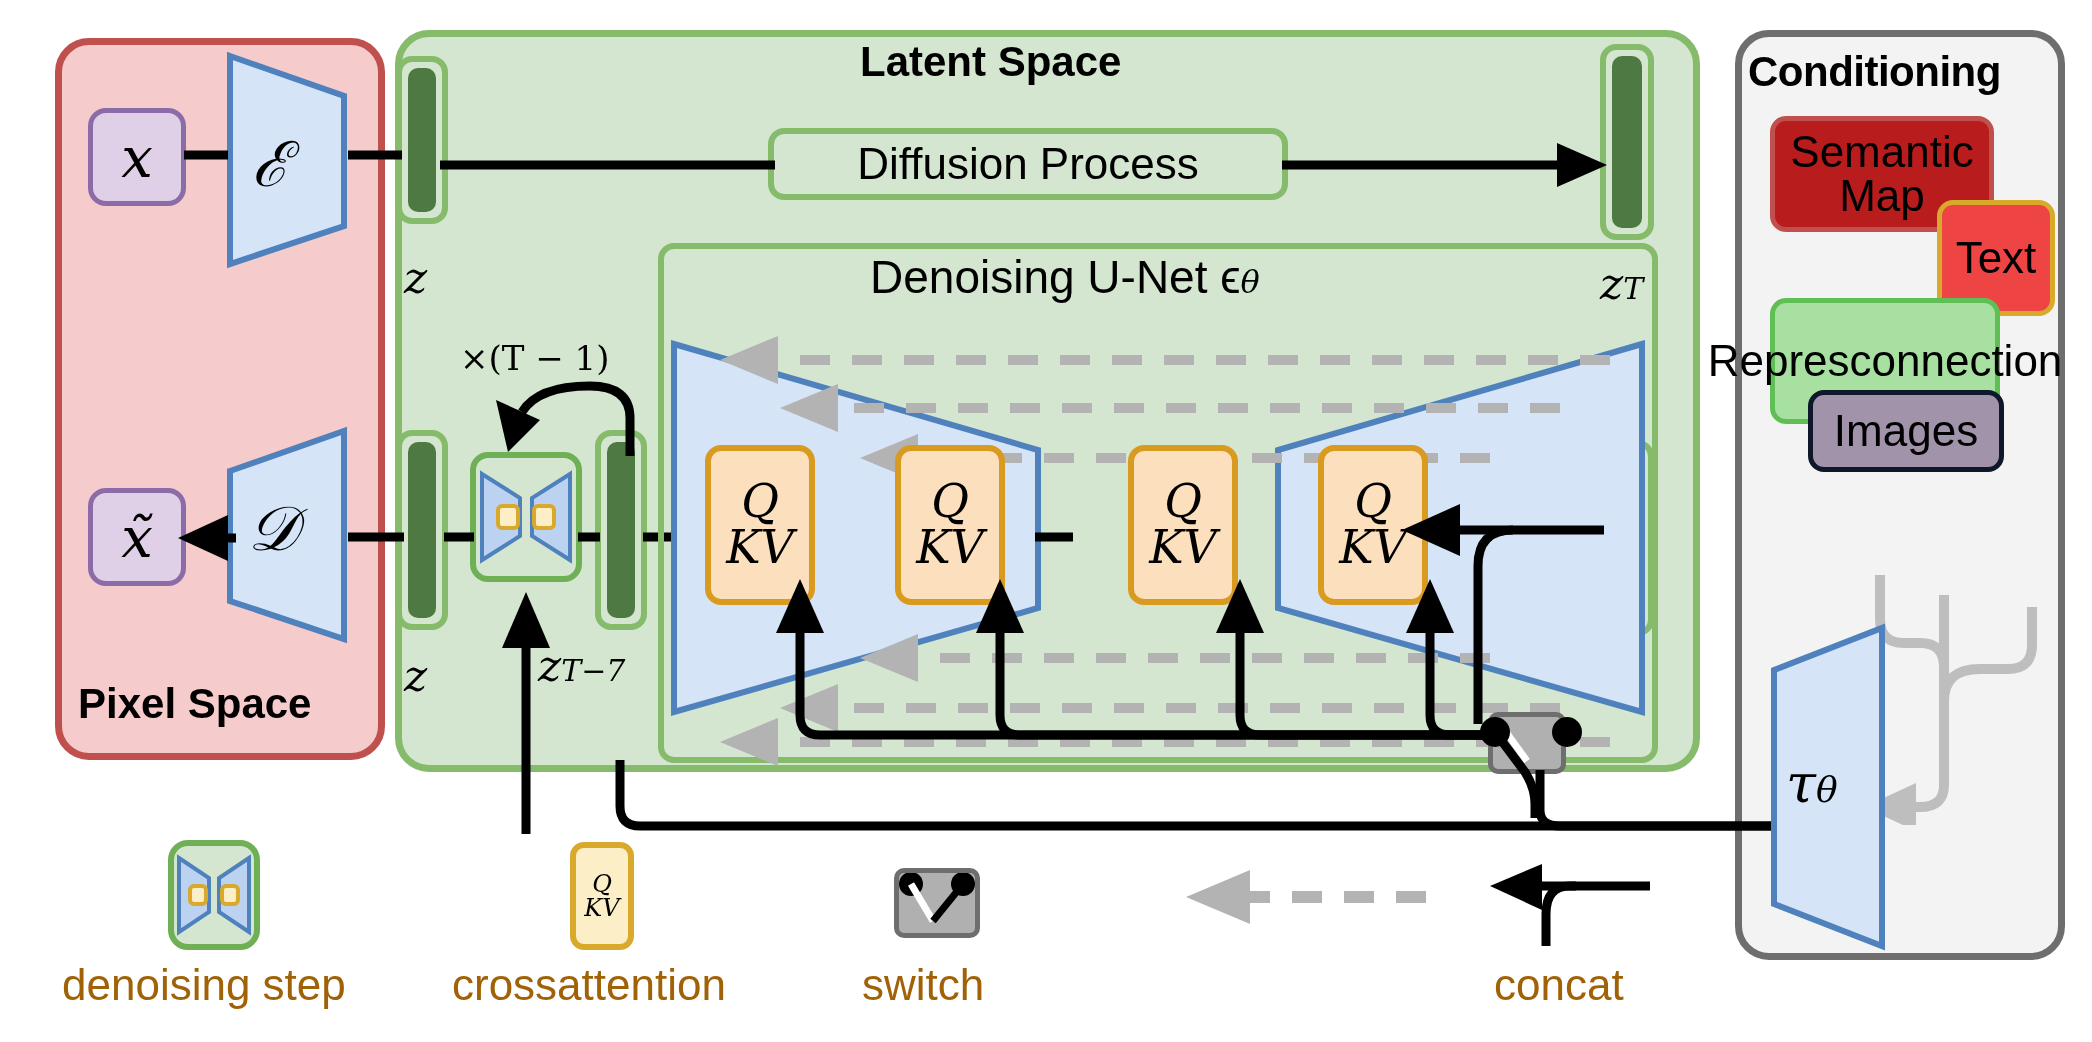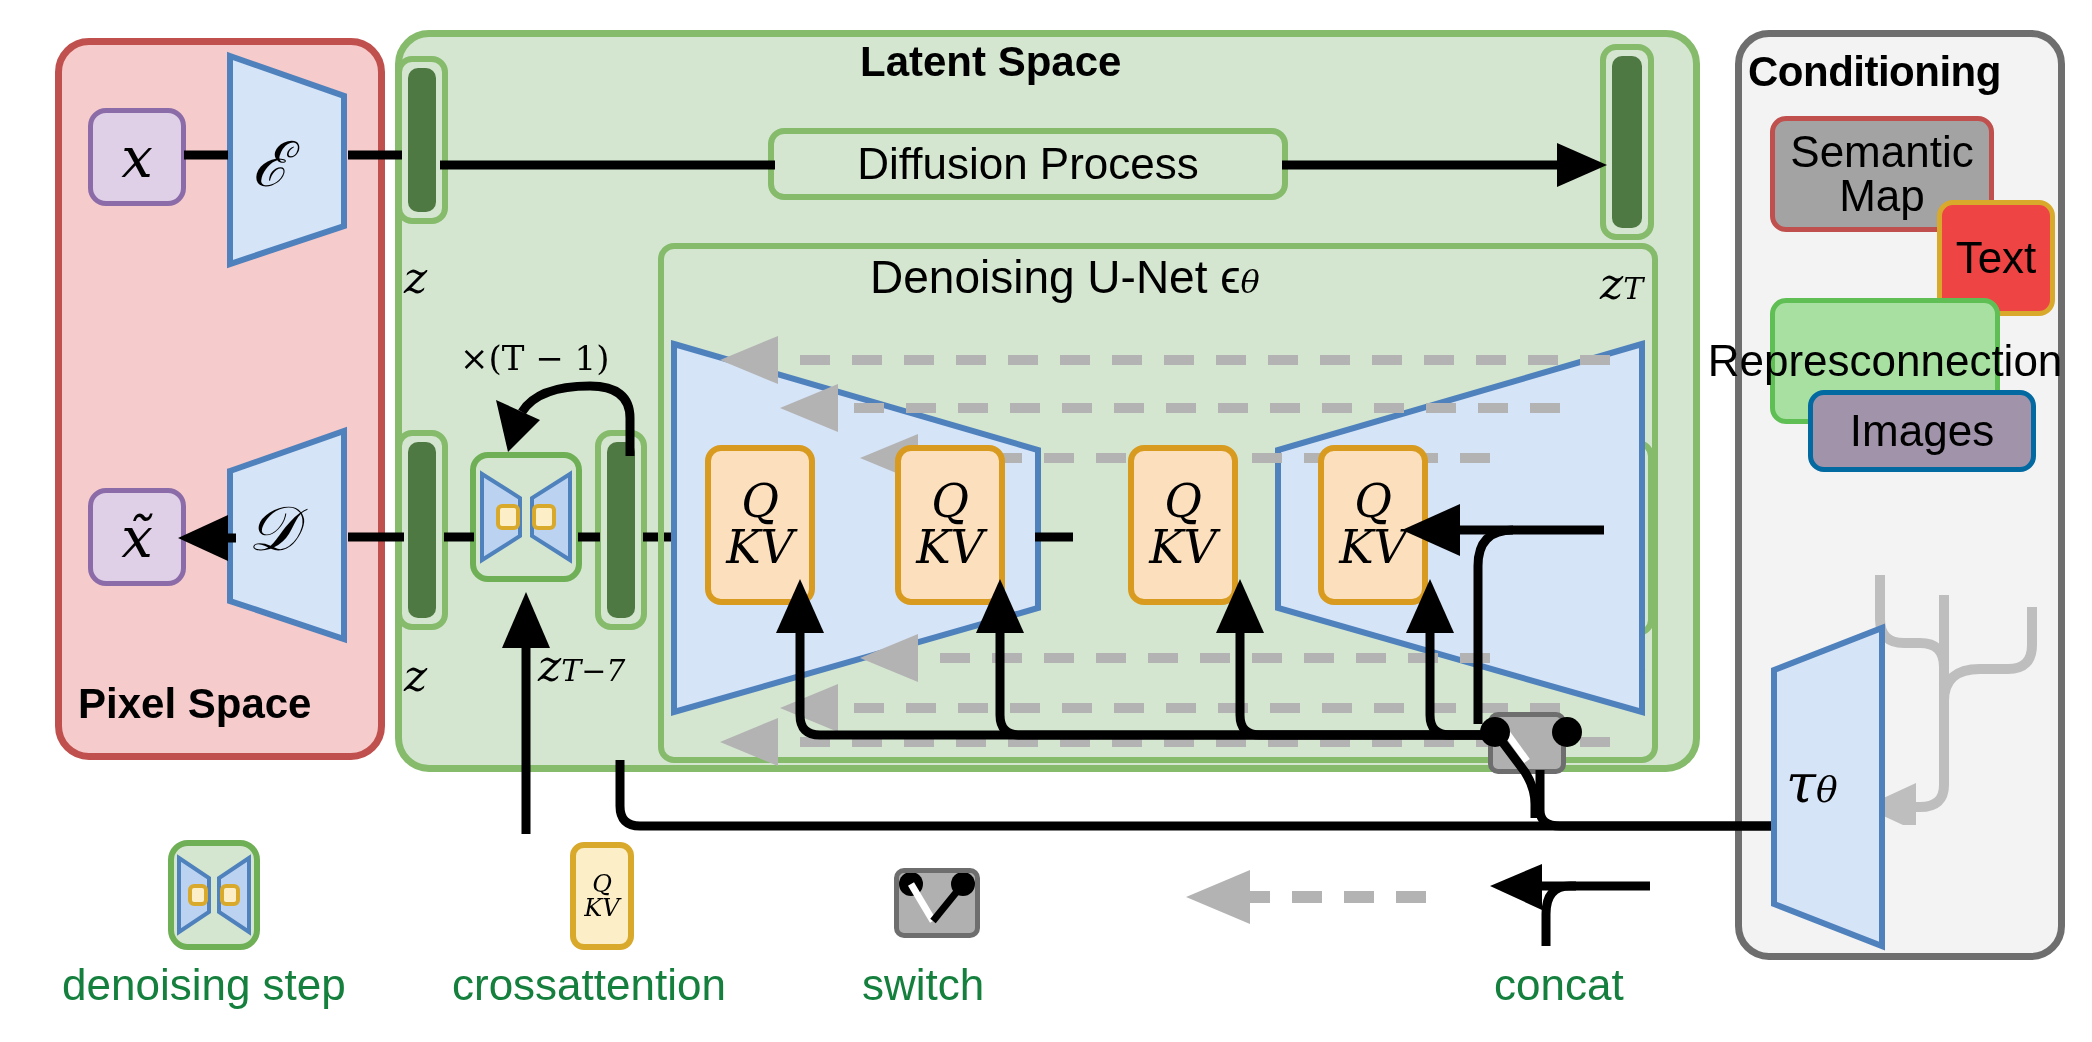--- a/index.html
+++ b/index.html
@@ -150,7 +150,7 @@
   }
   .chip-semantic {
     left: 1770px; top: 116px; width: 224px; height: 116px;
-    background: #a3a3a3; border: 5px solid #C0504D;
+    background: #b91c1c; border: 5px solid #C0504D;
   }
   .chip-text {
     left: 1937px; top: 200px; width: 118px; height: 116px;

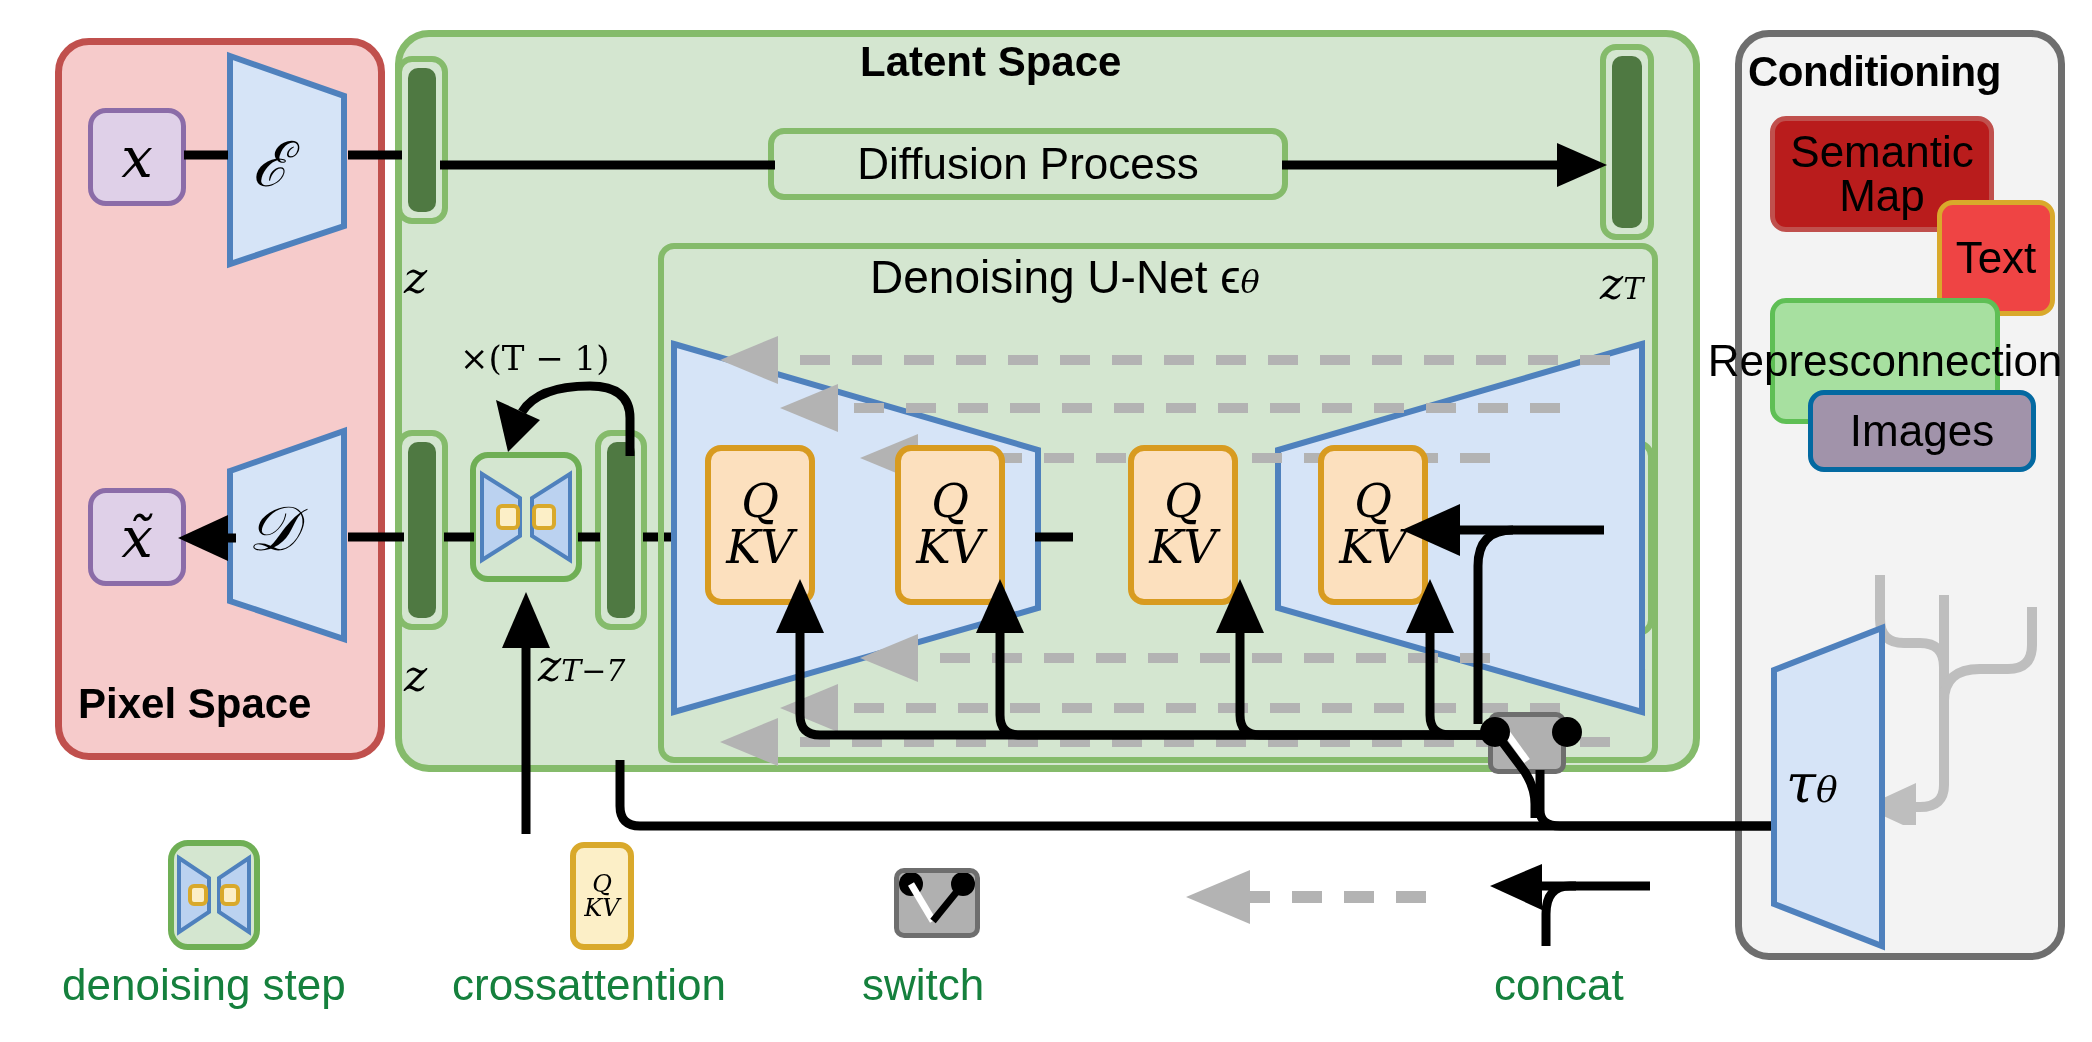--- a/index.html
+++ b/index.html
@@ -162,8 +162,8 @@
     flex-direction: row;
   }
   .chip-images {
-    left: 1808px; top: 390px; width: 228px; height: 82px;
-    background: #A193AA; border: 5px solid #0369a1; text-align: right;
+    left: 1808px; top: 390px; width: 196px; height: 82px;
+    background: #A193AA; border: 5px solid #0f172a; text-align: right;
   }
 
   

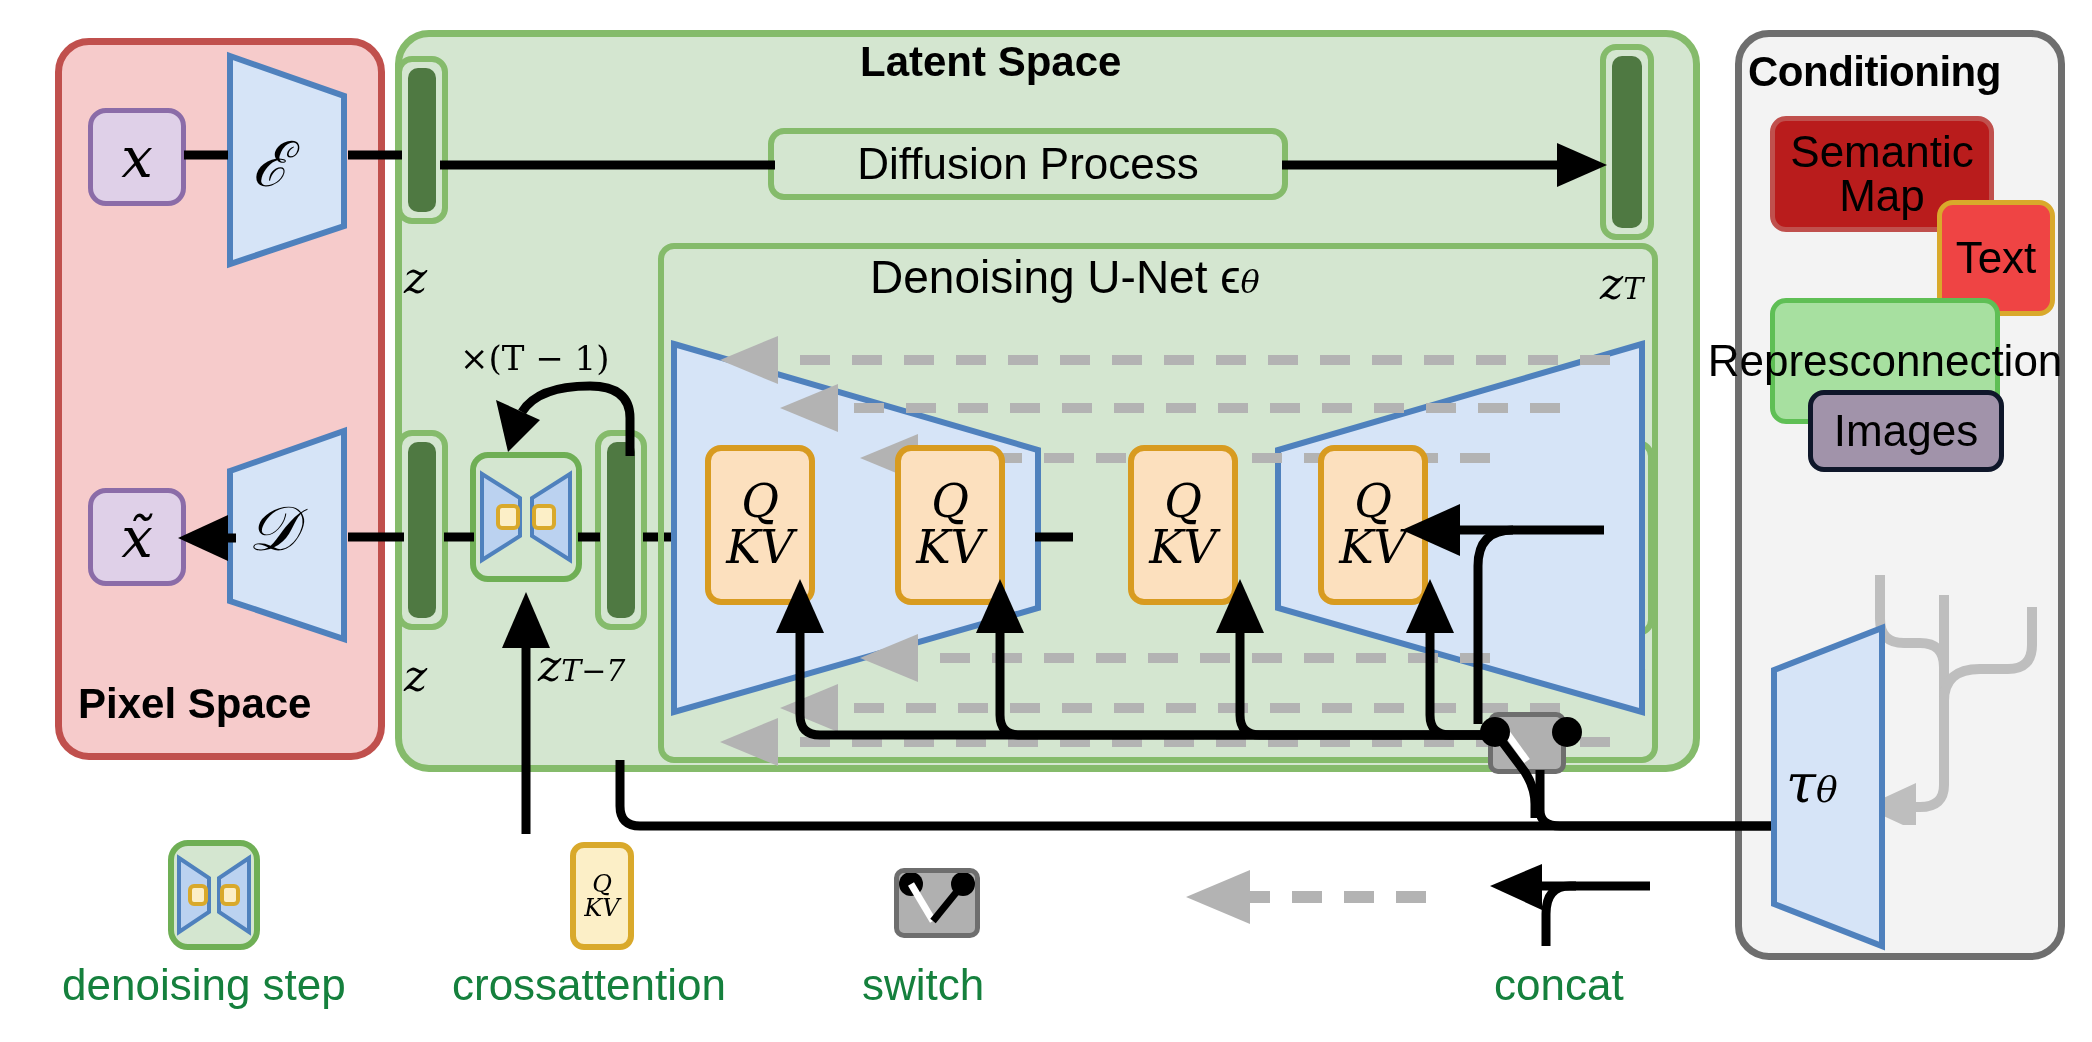--- a/index.html
+++ b/index.html
@@ -169,7 +169,7 @@
   
   .legend-label {
     font-size: 44px;
-    color: #15803d;
+    color: #a16207;
     white-space: nowrap;
   }
   .legend-icon-step {

